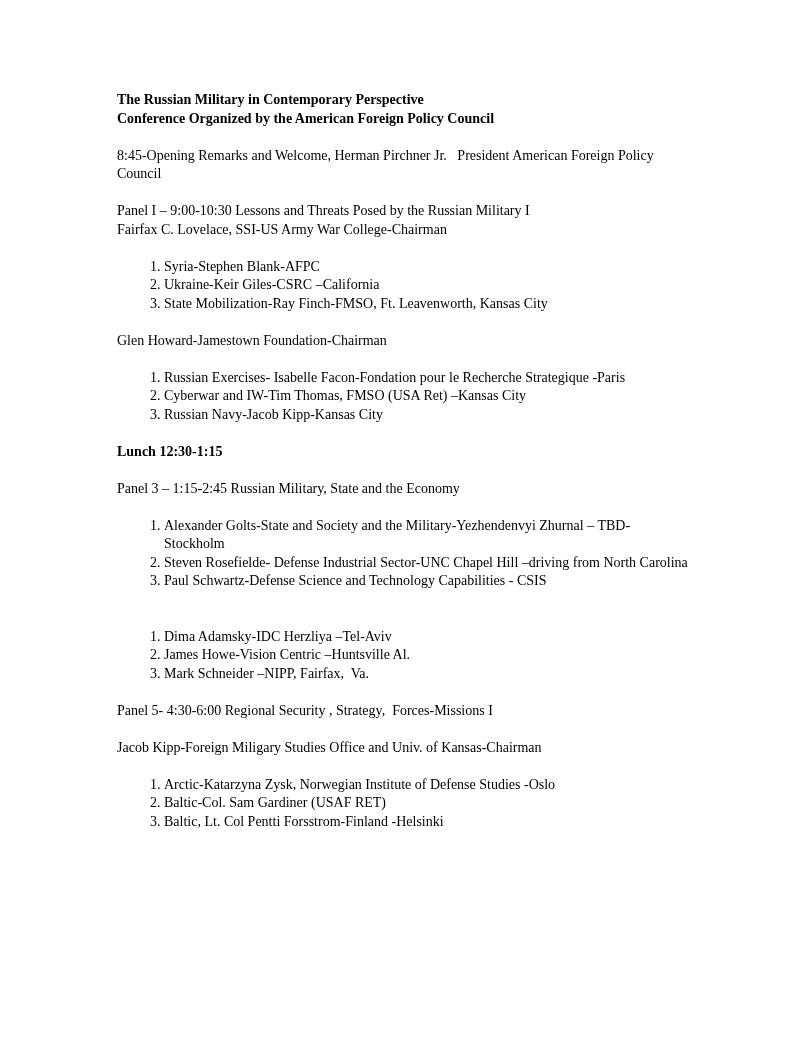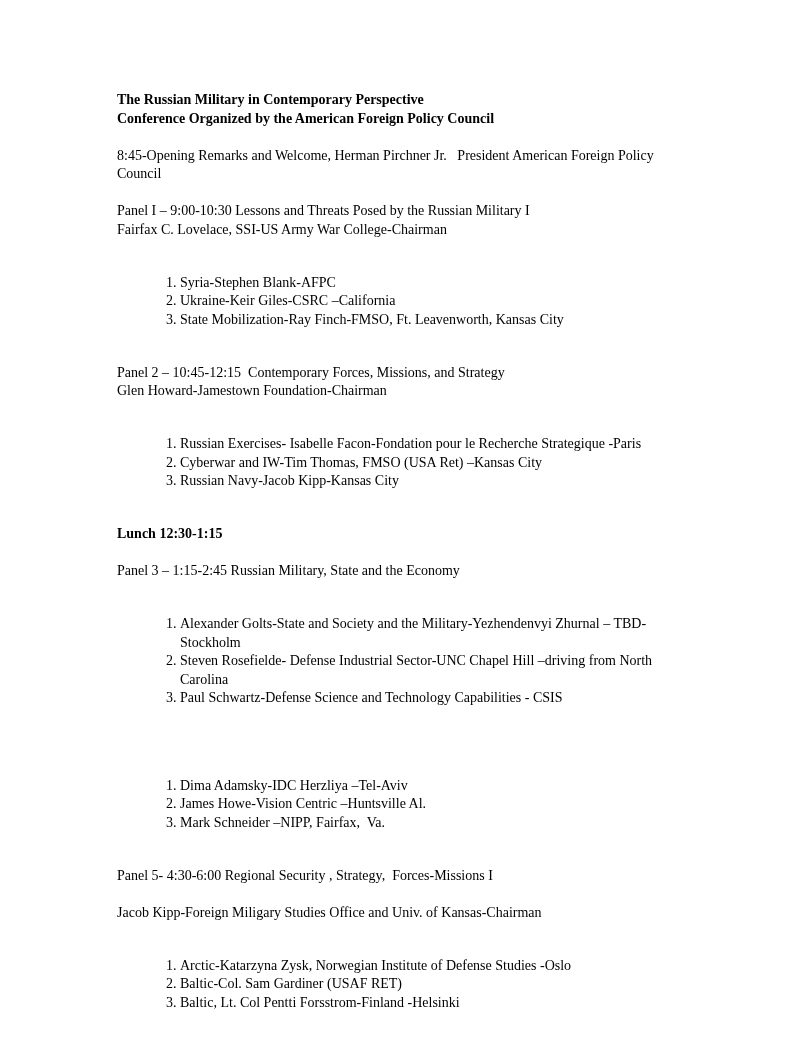--- a/index.html
+++ b/index.html
@@ -25,7 +25,7 @@
   .bold { font-weight: bold; }
   .gap { height: 18.5px; }
   ol.speakers {
-    margin: 16px;
+    margin: 0;
     padding: 0 0 0 47px;
     list-style: decimal outside;
   }

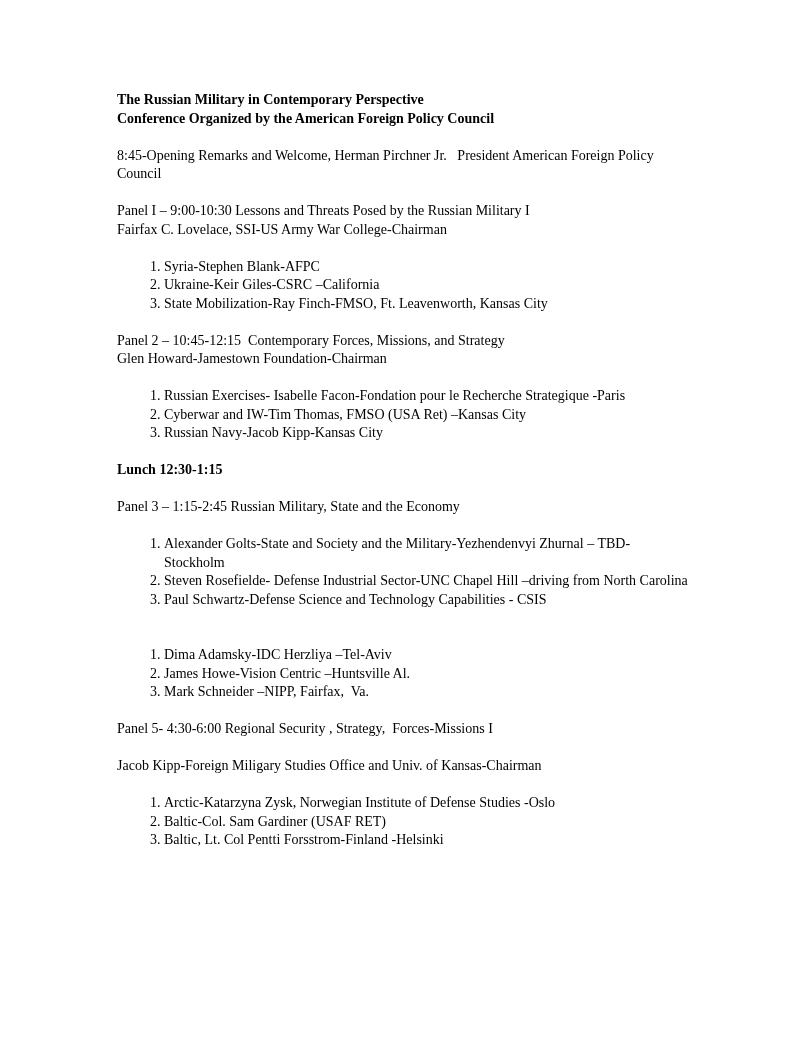--- a/index.html
+++ b/index.html
@@ -58,7 +58,6 @@
 
   <div class="gap"></div>
 
-  <p class="line">Panel 2 – 10:45-12:15  Contemporary Forces, Missions, and Strategy</p>
   <p class="line">Glen Howard-Jamestown Foundation-Chairman</p>
   <div class="gap"></div>
   <ol class="speakers">

